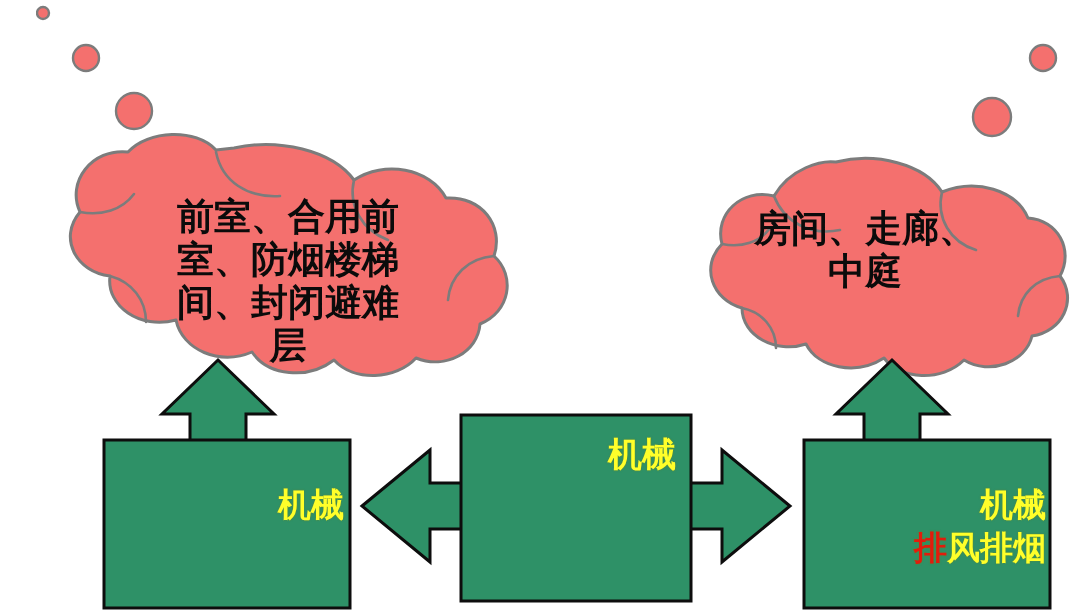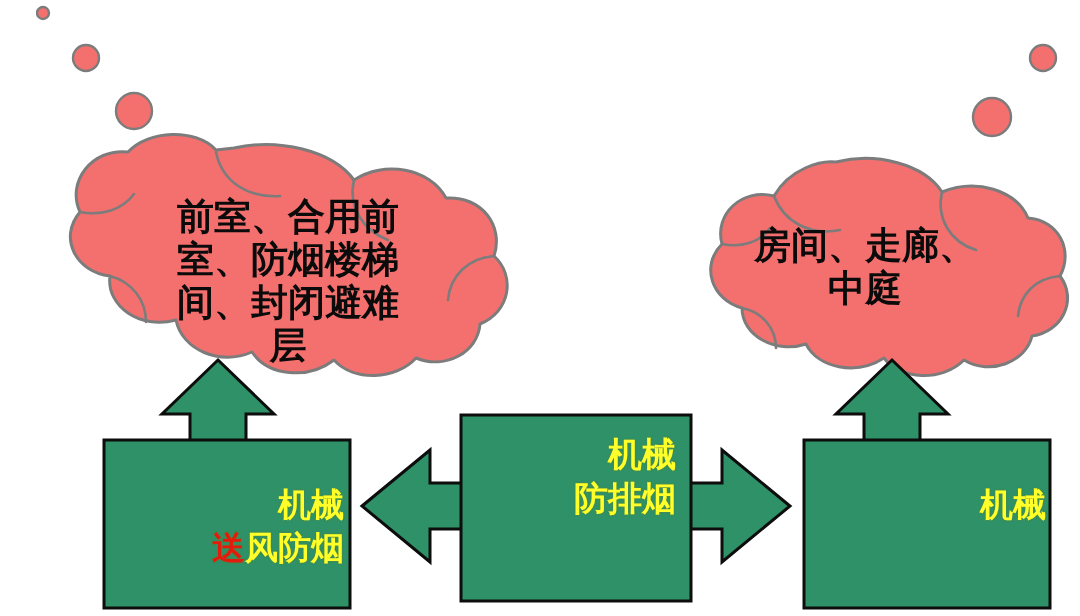--- a/index.html
+++ b/index.html
@@ -81,7 +81,7 @@
   }
   .t-right-cloud {
     left: 684px;
-    top: 225px;
+    top: 208px;
     width: 290px;
     font-size: 37px;
   }

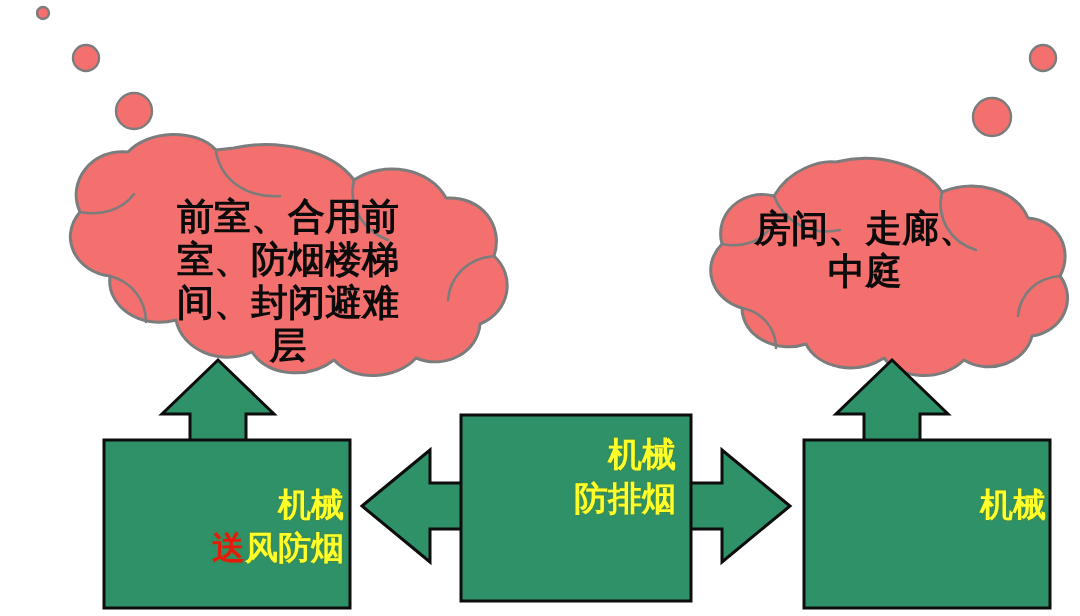--- a/index.html
+++ b/index.html
@@ -222,7 +222,6 @@
 
   <div class="box-text t-center-box">
     <div>机械</div>
-    <div>防排烟</div>
   </div>
 
   <div class="box-text t-left-box">

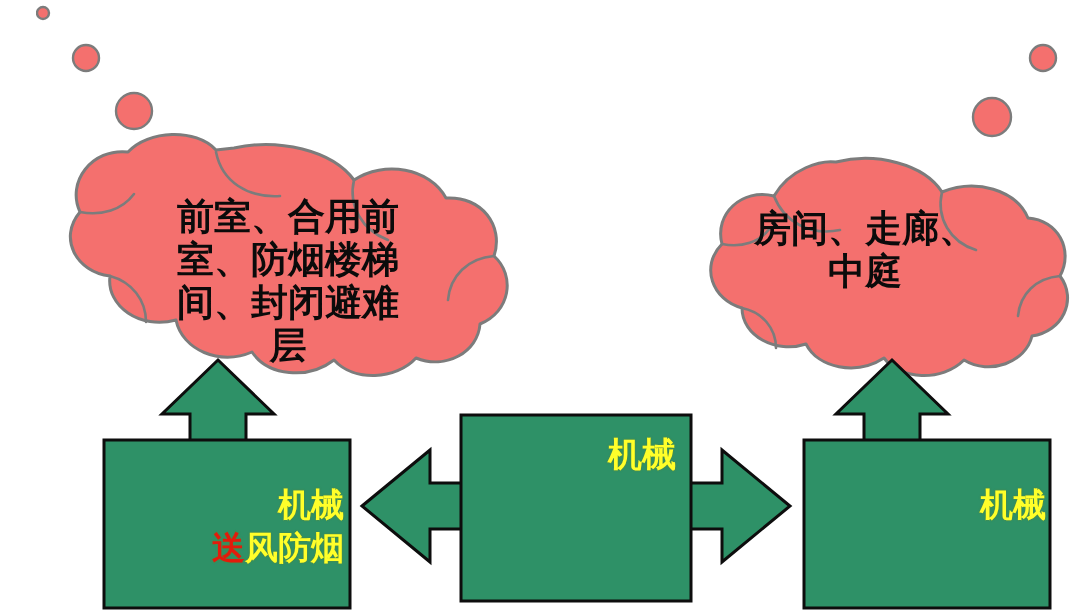--- a/index.html
+++ b/index.html
@@ -226,7 +226,6 @@
 
   <div class="box-text t-left-box">
     <div>机械</div>
-    <div><span class="hl-red">送</span><span>风防烟</span></div>
   </div>
 
   <div class="box-text t-right-box">

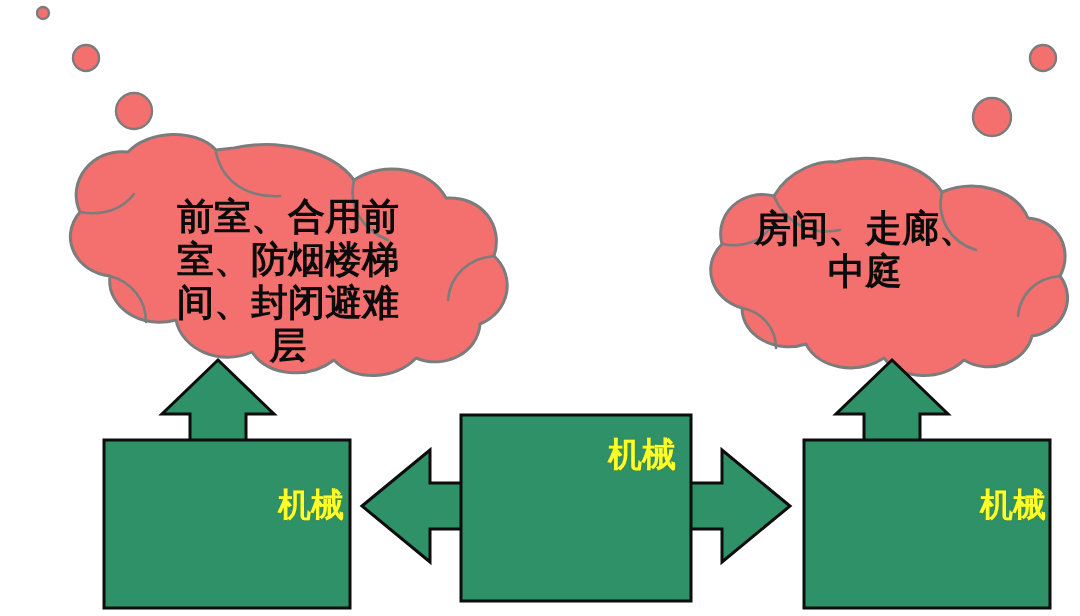--- a/index.html
+++ b/index.html
@@ -230,6 +230,7 @@
 
   <div class="box-text t-right-box">
     <div>机械</div>
+    <div><span class="hl-red">排</span><span>风排烟</span></div>
   </div>
 
 </div>

